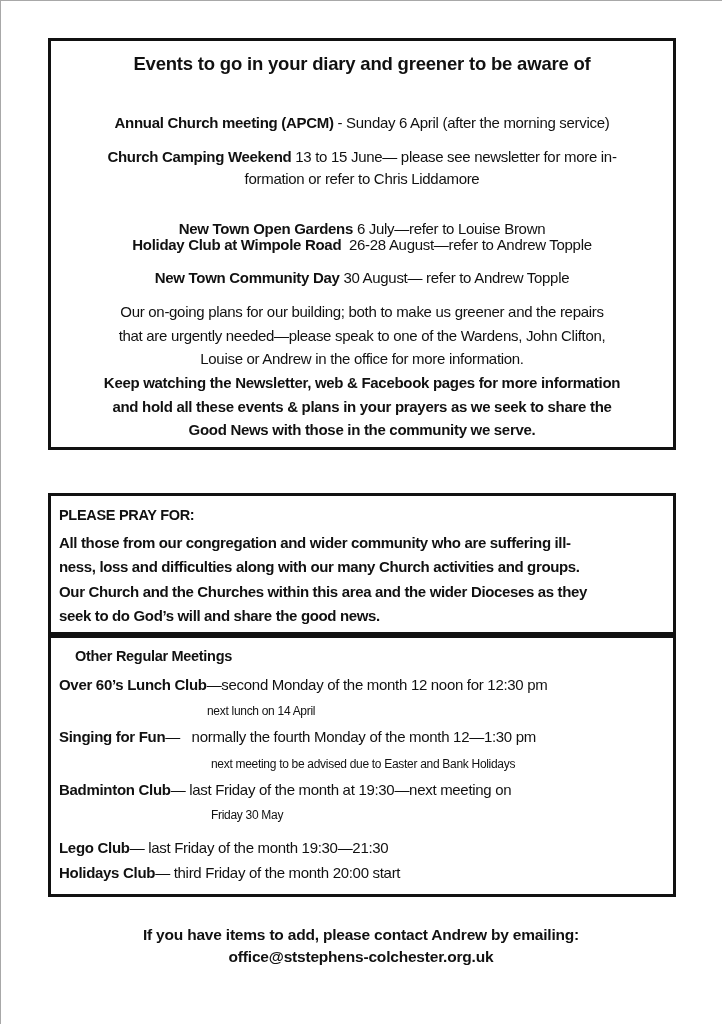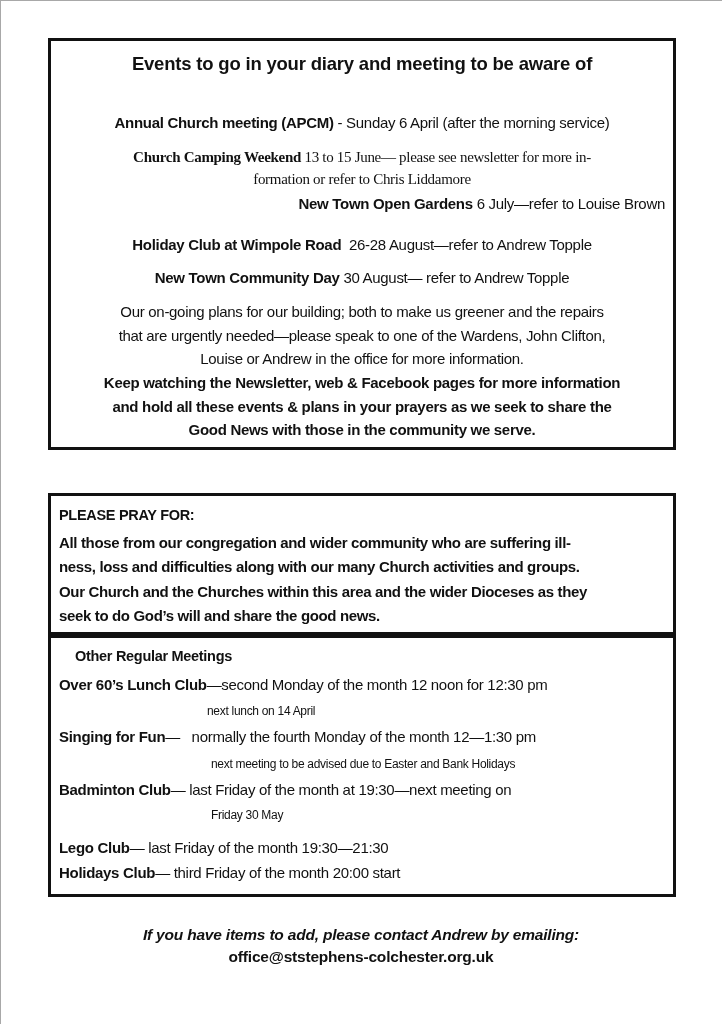--- a/index.html
+++ b/index.html
@@ -42,7 +42,7 @@
 <div class="page-edge-left"></div>
 
 <div class="box" id="box-events">
-  <div class="events-title">Events to go in your diary and meeting to be aware of</div>
+  <div class="events-title">Events to go in your diary and greener to be aware of</div>
 
   <div class="ev" style="top:71px;">
     <span class="b">Annual Church meeting (APCM)</span><span> - Sunday 6 April (after the morning service)</span>

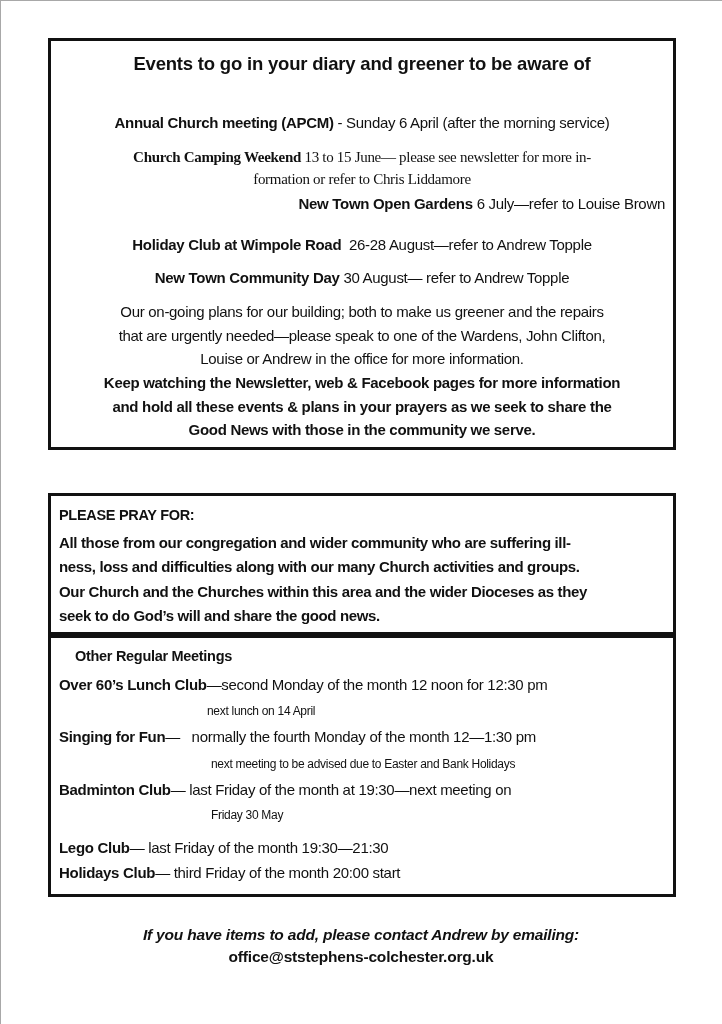--- a/index.html
+++ b/index.html
@@ -48,7 +48,7 @@
     <span class="b">Annual Church meeting (APCM)</span><span> - Sunday 6 April (after the morning service)</span>
   </div>
 
-  <div class="ev" style="top:105px;font-family:Liberation Serif, serif;">
+  <div class="ev" style="top:105px;">
     <span class="b">Church Camping Weekend</span><span> 13 to 15 June— please see newsletter for more in-</span><br>
     <span>formation or refer to Chris Liddamore</span>
   </div>

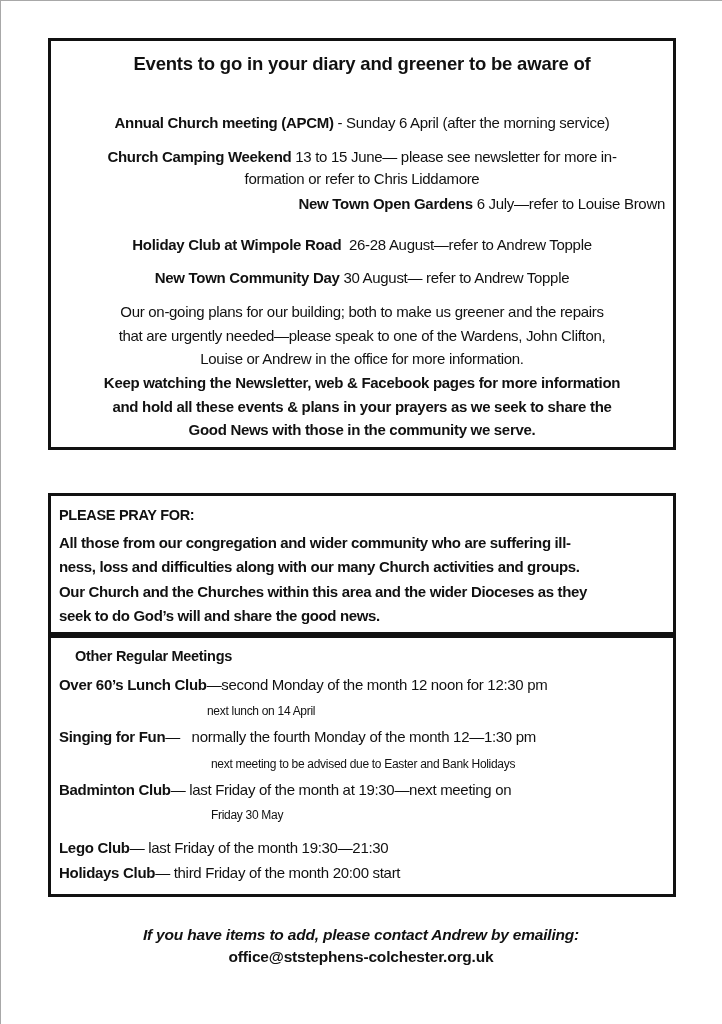--- a/index.html
+++ b/index.html
@@ -53,7 +53,7 @@
     <span>formation or refer to Chris Liddamore</span>
   </div>
 
-  <div class="ev" style="top:152px;text-align:right;">
+  <div class="ev" style="top:177px;">
     <span class="b">New Town Open Gardens</span><span> 6 July—refer to Louise Brown</span>
   </div>
 

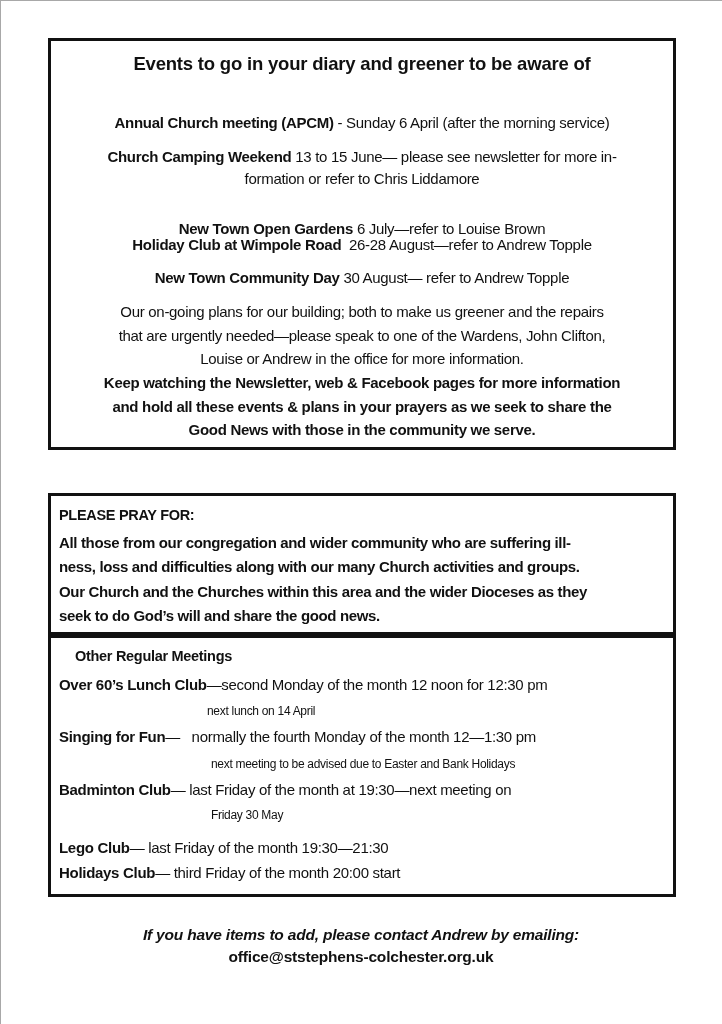--- a/index.html
+++ b/index.html
@@ -115,7 +115,7 @@
   </div>
 </div>
 
-<div class="footer" style="top:924px;font-style:italic;">If you have items to add, please contact Andrew by emailing:</div>
+<div class="footer" style="top:924px;">If you have items to add, please contact Andrew by emailing:</div>
 <div class="footer" style="top:946px;">office@ststephens-colchester.org.uk</div>
 
 </body></html>

